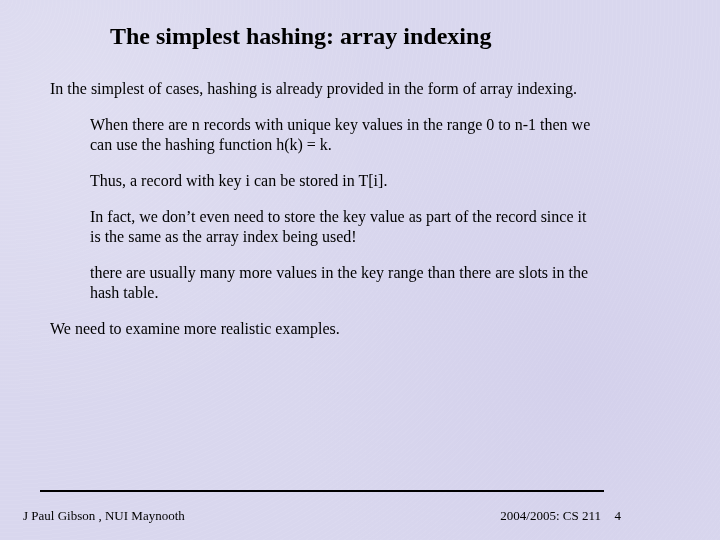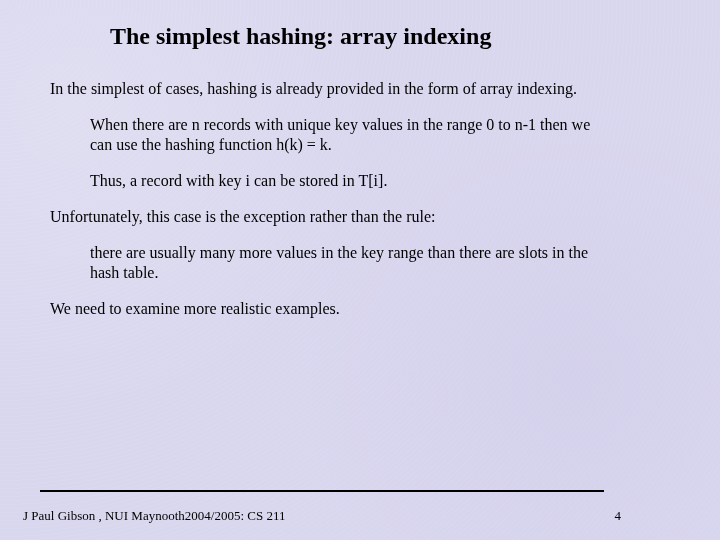--- a/index.html
+++ b/index.html
@@ -83,6 +83,7 @@
     <p class="p indent1">In the simplest of cases, hashing is already provided in the form of array indexing.</p>
     <p class="p indent2">When there are n records with unique key values in the range 0 to n-1 then we can use the hashing function h(k) = k.</p>
     <p class="p indent2">Thus, a record with key i can be stored in T[i].</p>
+    <p class="p indent2">In fact, we don’t even need to store the key value as part of the record since it is the same as the array index being used!</p>
     <p class="p indent1">Unfortunately, this case is the exception rather than the rule:</p>
     <p class="p indent2">there are usually many more values in the key range than there are slots in the hash table.</p>
     <p class="p indent1">We need to examine more realistic examples.</p>

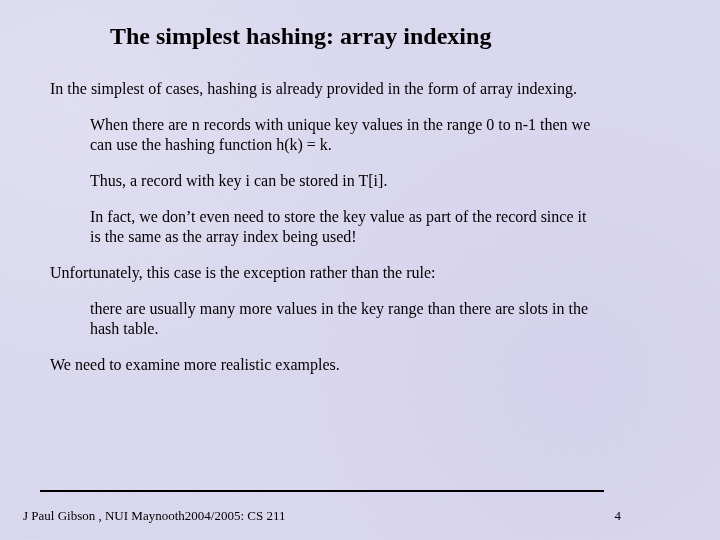--- a/index.html
+++ b/index.html
@@ -84,7 +84,6 @@
     <p class="p indent2">When there are n records with unique key values in the range 0 to n-1 then we can use the hashing function h(k) = k.</p>
     <p class="p indent2">Thus, a record with key i can be stored in T[i].</p>
     <p class="p indent2">In fact, we don’t even need to store the key value as part of the record since it is the same as the array index being used!</p>
-    <p class="p indent1">Unfortunately, this case is the exception rather than the rule:</p>
     <p class="p indent2">there are usually many more values in the key range than there are slots in the hash table.</p>
     <p class="p indent1">We need to examine more realistic examples.</p>
   </div>

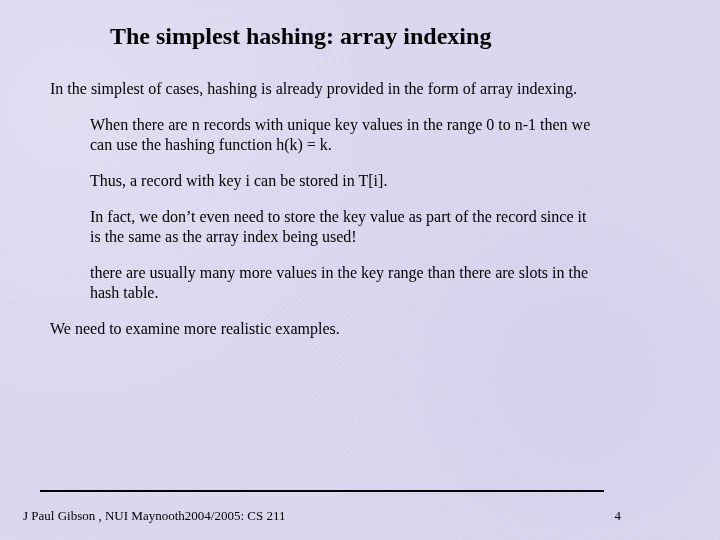--- a/index.html
+++ b/index.html
@@ -69,7 +69,7 @@
     align-items: baseline;
   }
   .footer .left { flex: 0 0 auto; }
-  .footer .center { flex: 1 1 auto; text-align: left; }
+  .footer .center { flex: 1 1 auto; text-align: right; }
   .footer .right { flex: 0 0 auto; text-align: right; min-width: 20px; }
 </style>
 </head>

